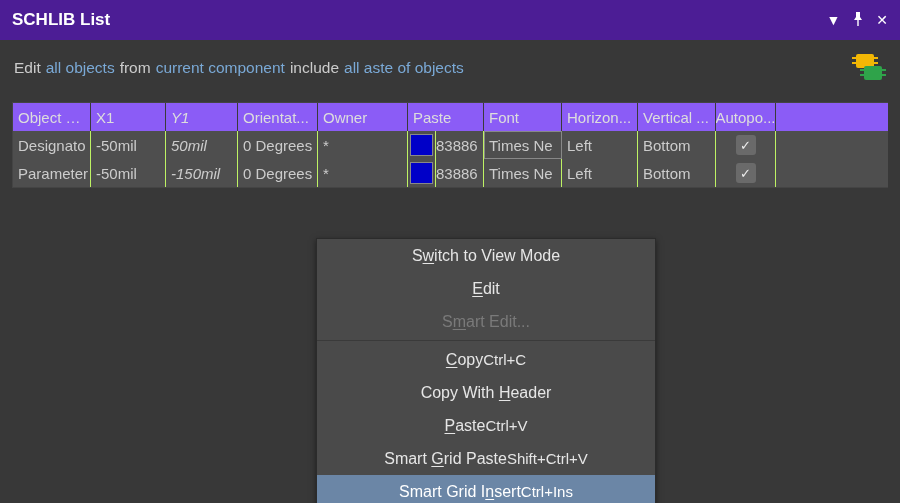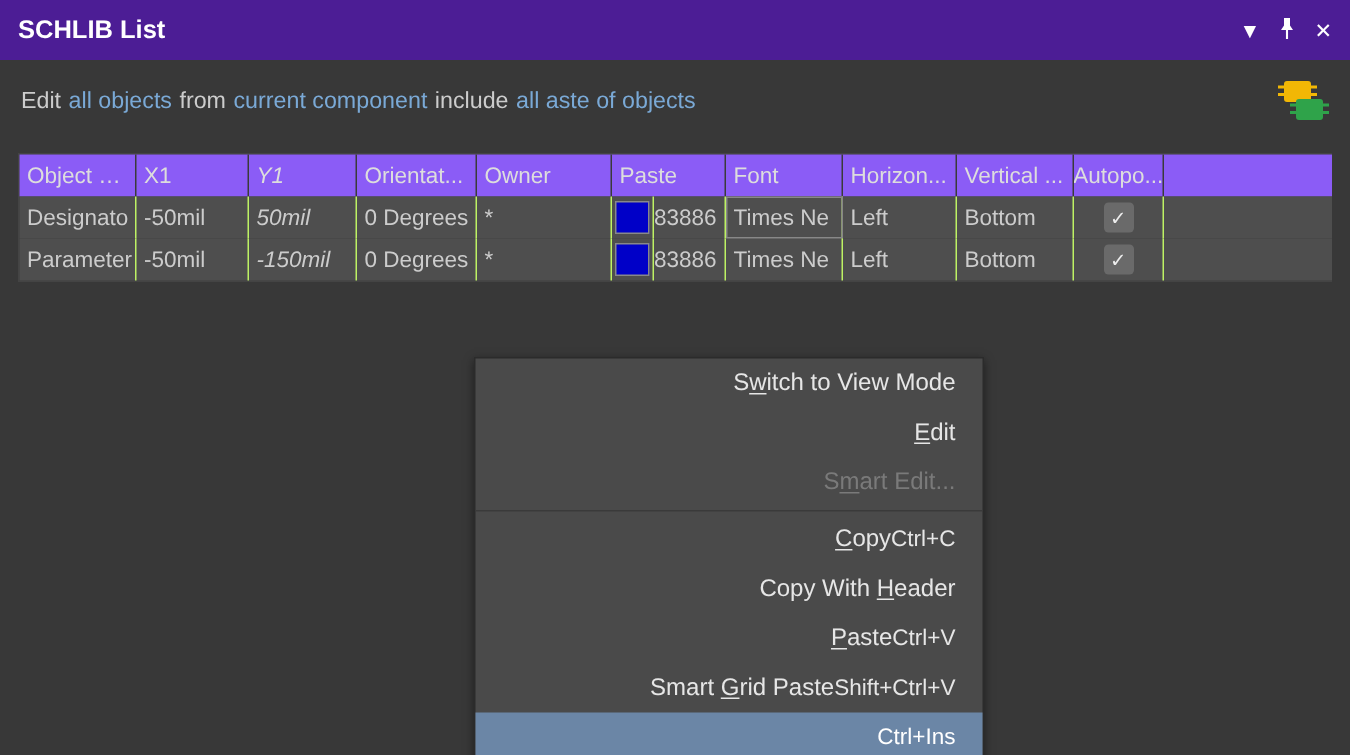--- a/index.html
+++ b/index.html
@@ -109,7 +109,7 @@
   }
   .menu-item {
     display: flex;
-    justify-content: flex-end;
+    justify-content: center;
     align-items: center;
     padding: 6px 18px;
     font-size: 16px;

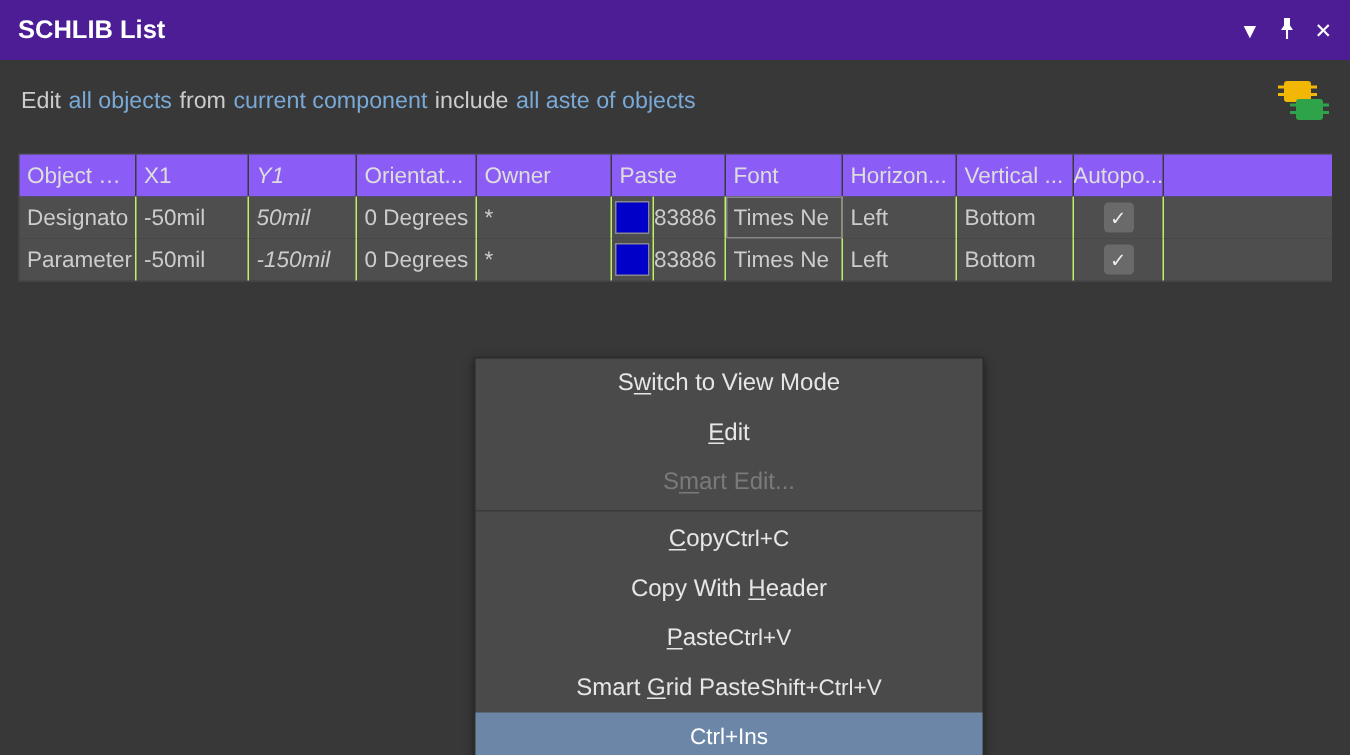--- a/index.html
+++ b/index.html
@@ -245,6 +245,7 @@
       <span class="accel">Shift+Ctrl+V</span>
     </div>
     <div class="menu-item highlight">
+      <span>Smart Grid I<span class="mnemonic">n</span>sert</span>
       <span class="accel">Ctrl+Ins</span>
     </div>
   </div>

